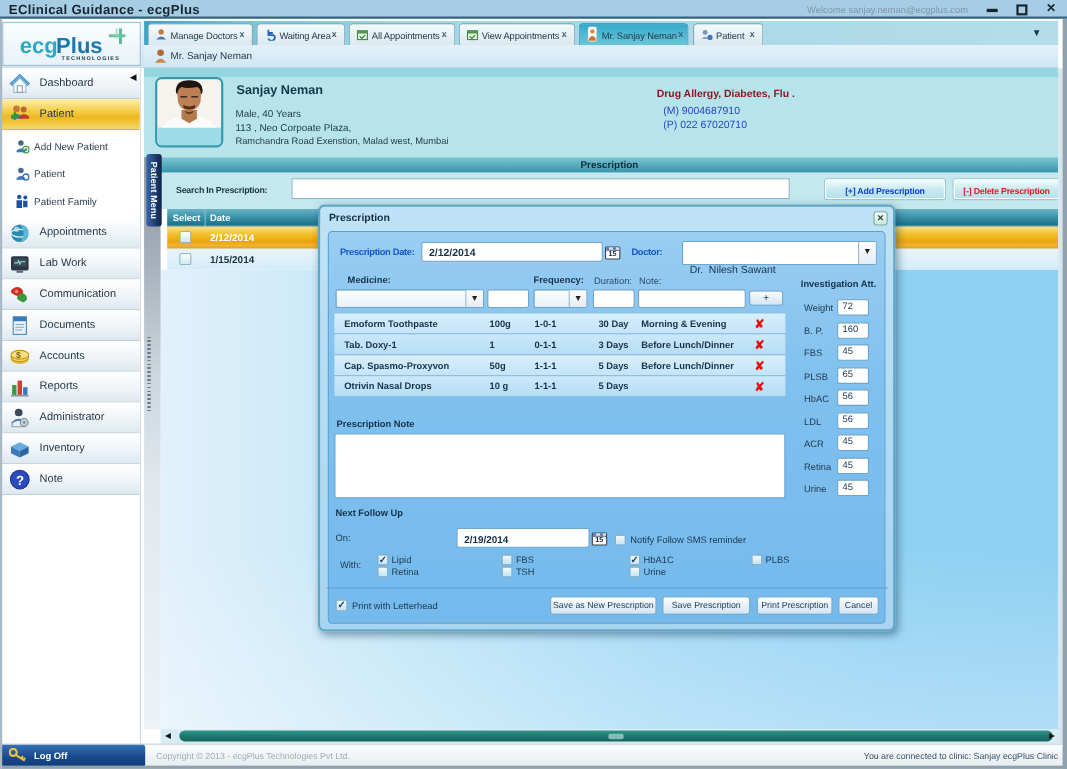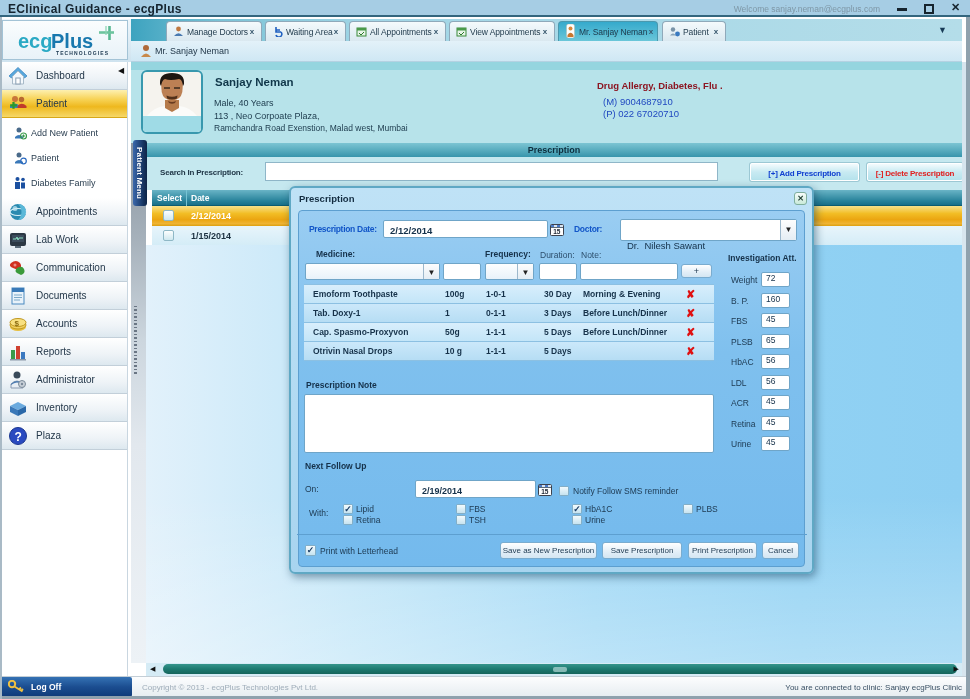--- a/index.html
+++ b/index.html
@@ -15,7 +15,7 @@
 #logo-box { left:2px; top:1px; width:126px; height:40px; background:linear-gradient(#fafdfe,#e8f2f8); border:1px solid #a3c3d6; }
 
 #tabstrip { left:131px; top:19px; width:831px; height:22px; background:linear-gradient(90deg,#3da3bf 0,#7cc3d6 90px,#a2d6e6 240px,#b4dde9 100%); }
-.tab { position:absolute; top:2px; height:38px; white-space:nowrap; background:linear-gradient(#f4fafc,#d8e7ef 55%,#c6dbe7); border:1px solid #8fa9ba; border-bottom:none; border-radius:4px 4px 0 0; font-size:8.5px; color:#1d3749; letter-spacing:-0.1px; white-space:nowrap;margin-left:32px; }
+.tab { position:absolute; top:2px; height:38px; white-space:nowrap; background:linear-gradient(#f4fafc,#d8e7ef 55%,#c6dbe7); border:1px solid #8fa9ba; border-bottom:none; border-radius:4px 4px 0 0; font-size:8.5px; color:#1d3749; letter-spacing:-0.1px; white-space:nowrap; }
 .tab .tx { position:absolute; top:5px; }
 .tab .cl { position:absolute; top:5px; right:7px; font-size:8px; color:#39586e; font-weight:bold; }
 .tab.sel { background:linear-gradient(#35aacc,#6ec8da 55%,#a4e2ee); border-color:#4a98ae; }

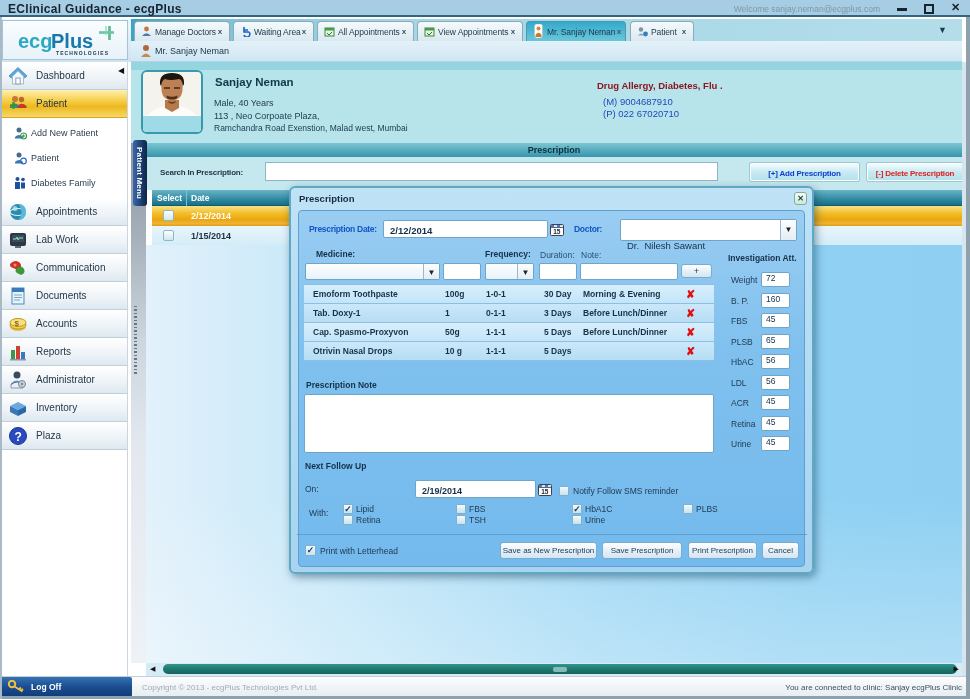--- a/index.html
+++ b/index.html
@@ -219,7 +219,7 @@
         <circle cx="10" cy="3.5" r="1.8" fill="#1c50a0"></circle>
         <path d="M8 6.5 h4 l0 6 h-4 z" fill="#1c50a0"></path>
       </svg>
-      <span class="tx">Diabetes Family</span>
+      <span class="tx">Patient Family</span>
     </div>
  <div class="mi" style="top:198px;">
       <svg class="ic" viewBox="0 0 20 20">

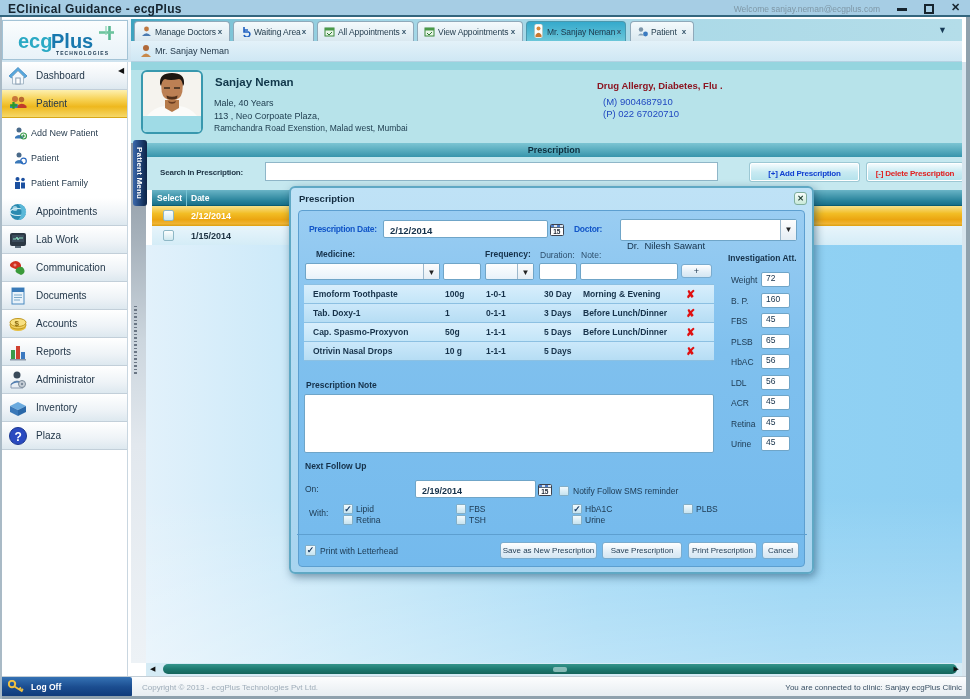--- a/index.html
+++ b/index.html
@@ -297,7 +297,7 @@
         <circle cx="10" cy="10" r="8.5" fill="none" stroke="#1a3690"></circle>
         <text x="6.5" y="14.5" font-size="12" font-weight="bold" fill="#fff">?</text>
       </svg>
-      <span class="tx">Plaza</span>
+      <span class="tx">Note</span>
     </div>
 </div>
 <div class="abs" id="collapse-arrow">◀</div>

